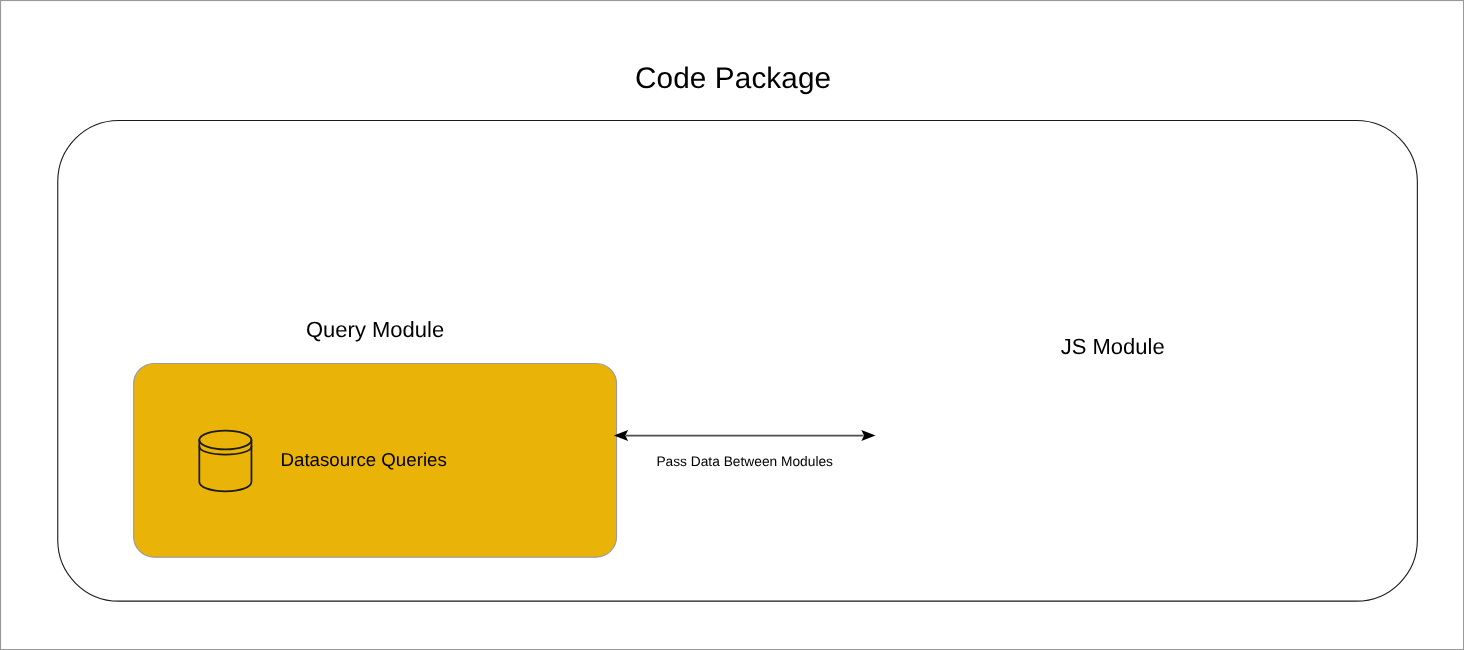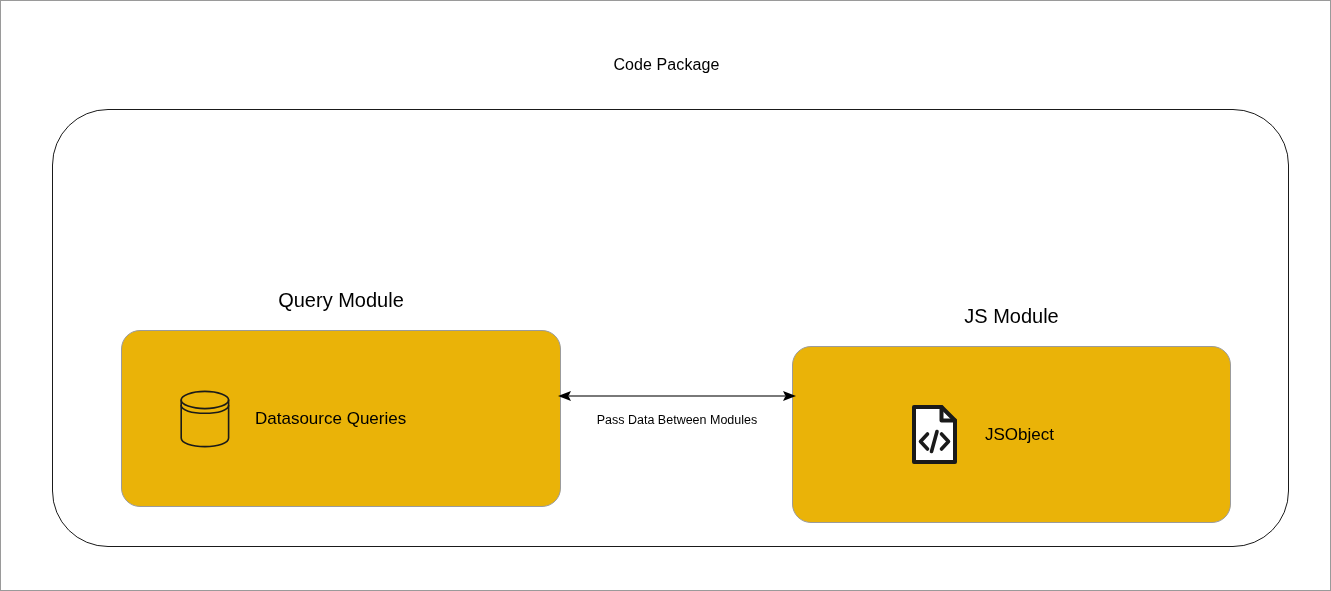--- a/index.html
+++ b/index.html
@@ -29,7 +29,7 @@
     top: 55px;
     width: 1331px;
     text-align: center;
-    font-size: 16px;
+    font-size: 27px;
     color: #000000;
     letter-spacing: 0.1px;
     white-space: nowrap;

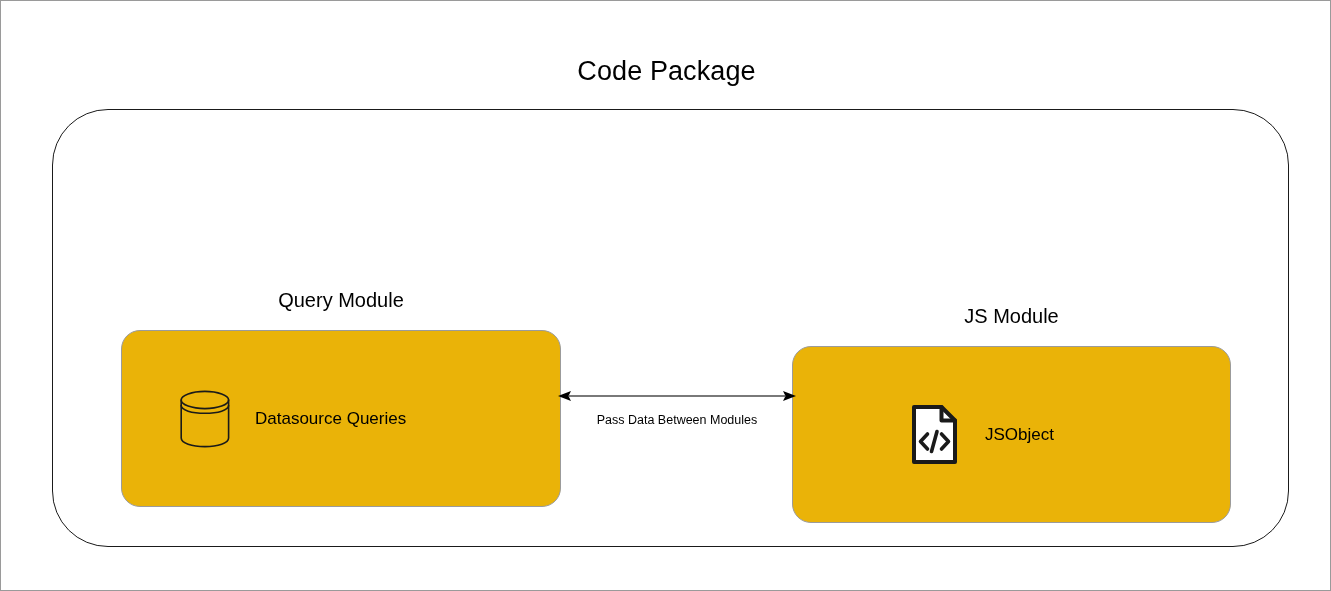--- a/index.html
+++ b/index.html
@@ -163,22 +163,6 @@
 
   <div class="module" id="js-module">
     <div class="module-title">JS Module</div>
-    <div class="module-card">
-      <div class="card-content">
-        <span class="icon">
-          <svg width="47" height="61" viewBox="0 0 47 61" xmlns="http://www.w3.org/2000/svg">
-            <path d="M3 3 L30.5 3 L44 16.5 L44 58 L3 58 Z" fill="#ffffff" stroke="#1a1a1a" stroke-width="4" stroke-linejoin="round" stroke-linecap="round"></path>
-            <path d="M30.5 3 L30.5 16.5 L44 16.5" fill="none" stroke="#1a1a1a" stroke-width="4" stroke-linejoin="round" stroke-linecap="round"></path>
-            <g fill="none" stroke="#1a1a1a" stroke-width="3.6" stroke-linecap="round" stroke-linejoin="round">
-              <path d="M16.5 30 L9.5 37.5 L16.5 45"></path>
-              <path d="M30.5 30 L37.5 37.5 L30.5 45"></path>
-              <path d="M26 27.5 L20.5 47.5"></path>
-            </g>
-          </svg>
-        </span>
-        <span class="item-label">JSObject</span>
-      </div>
-    </div>
   </div>
 
   <div class="connector">

